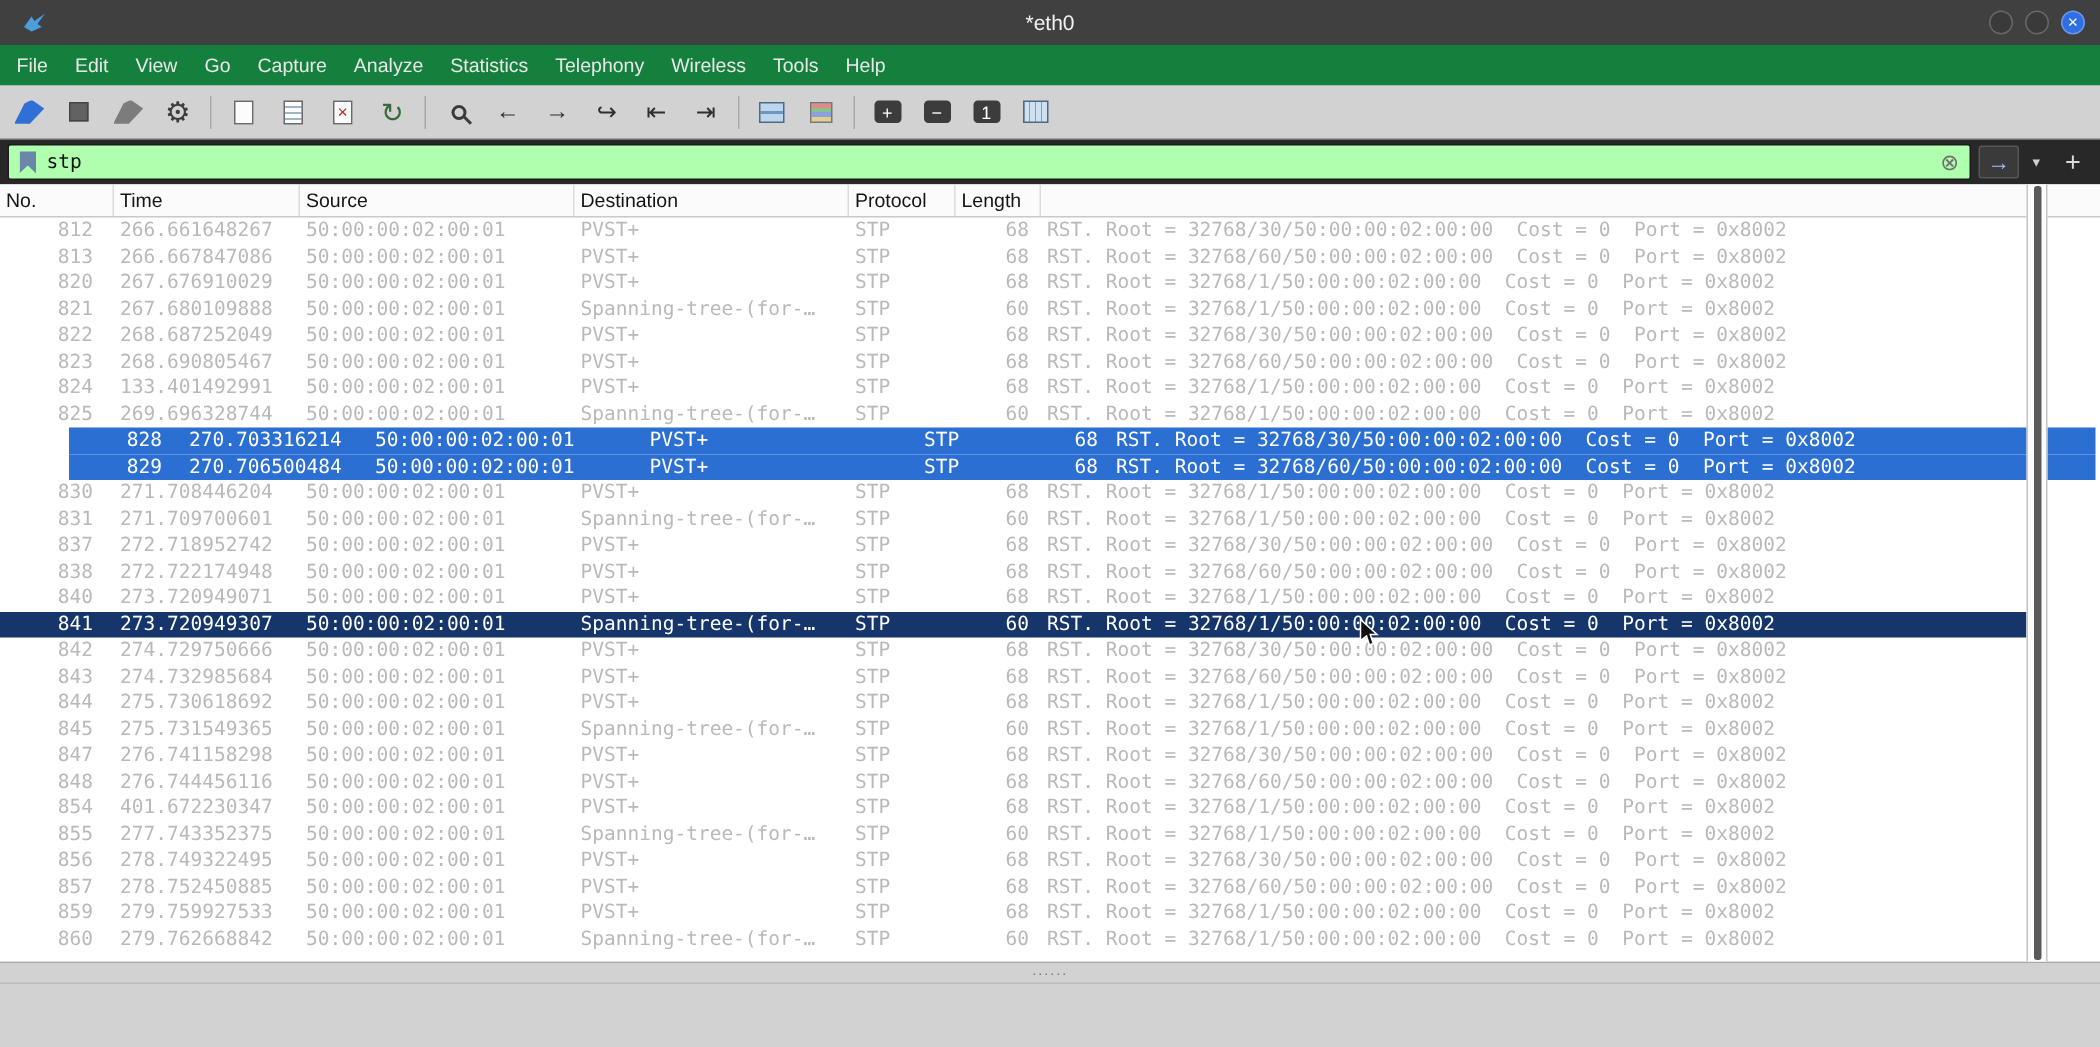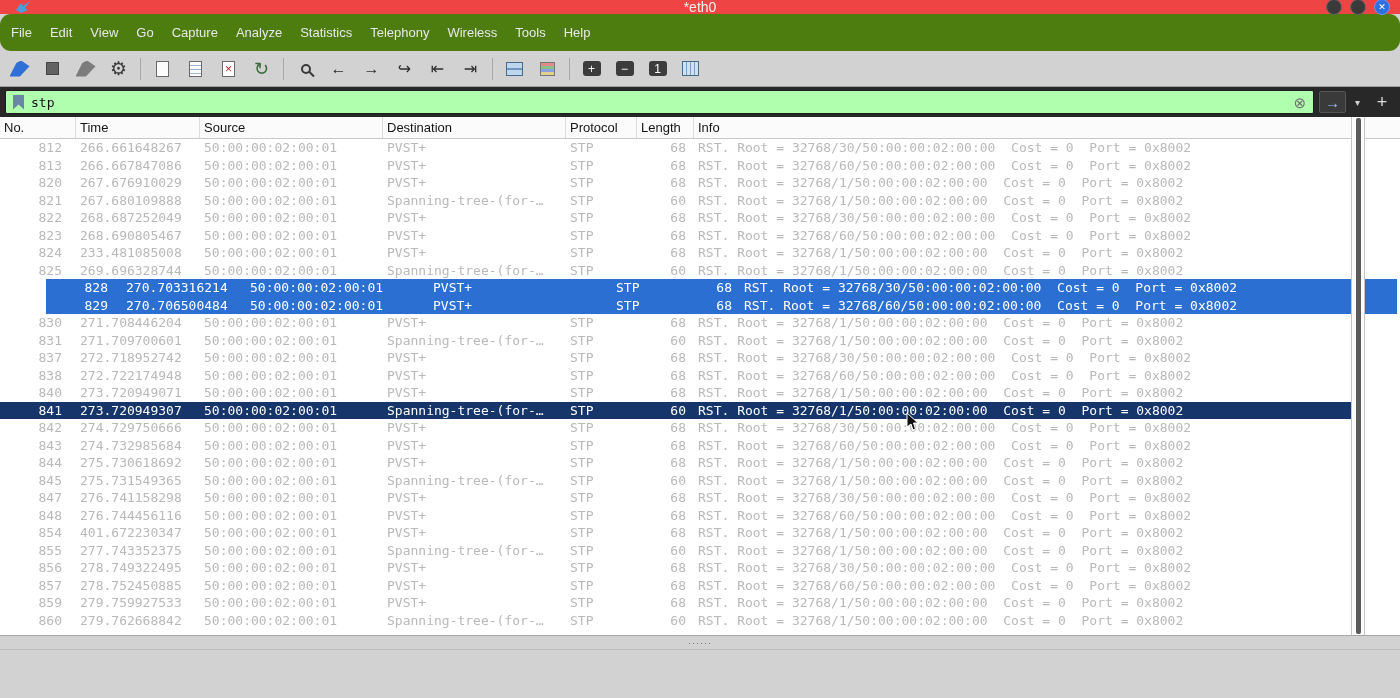--- a/index.html
+++ b/index.html
@@ -7,7 +7,7 @@
   body { font-family:"Liberation Sans", sans-serif; background:#d2d2d2; position:relative; }
 
   
-  .titlebar { height:14px; background:#ef4444; display:flex; align-items:center; position:relative; }
+  .titlebar { height:30px; background:#404040; display:flex; align-items:center; position:relative; }
   .kali-logo { margin-left:14px; display:flex; align-items:center; z-index:2; }
   .win-title { position:absolute; left:0; right:0; text-align:center; color:#f2f2f2; font-size:14px; }
   .winbtns { margin-left:auto; display:flex; gap:8px; margin-right:10px; z-index:2; }

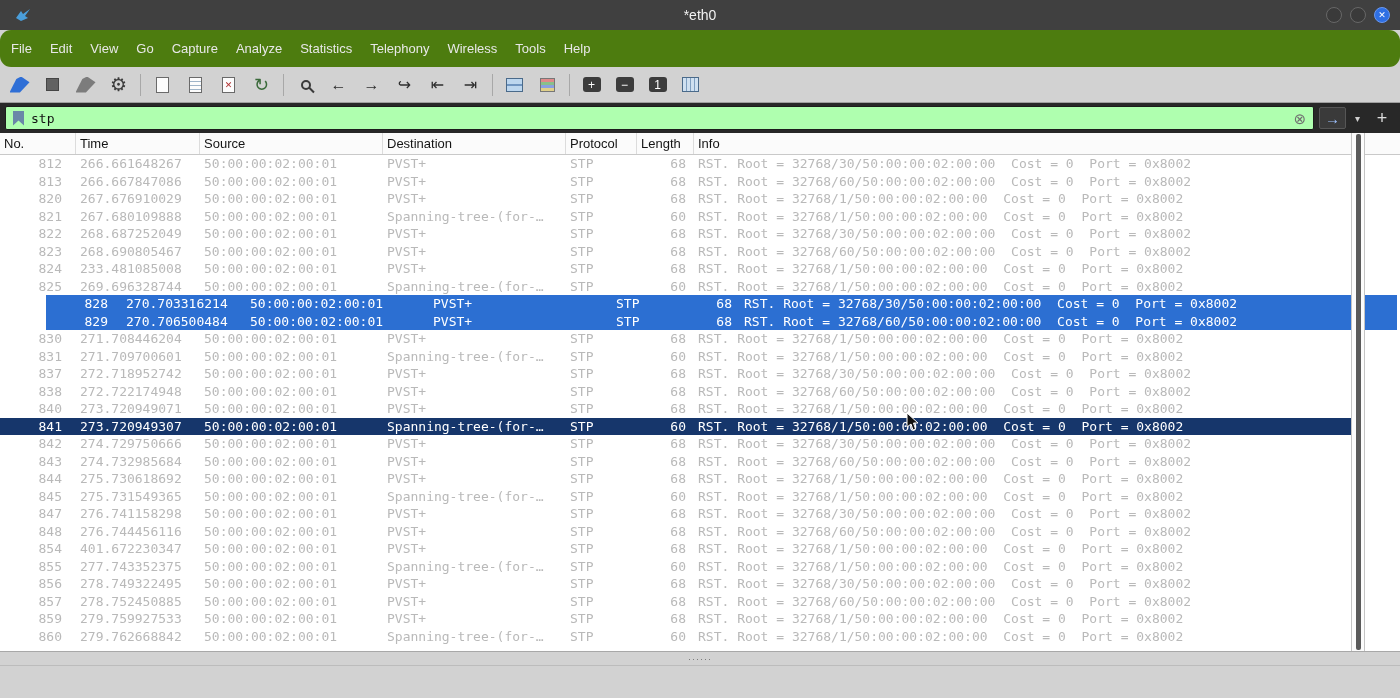--- a/index.html
+++ b/index.html
@@ -16,7 +16,7 @@
   .wbtn.close { background:#2e6fe3; border-color:#6a97ec; color:#fff; }
 
   
-  .menubar { height:37px; background:#4d7c0f; display:flex; align-items:center; padding-left:2px;border-radius:11px; }
+  .menubar { height:27px; background:#15803d; display:flex; align-items:center; padding-left:2px; }
   .menu-item { color:#e8e8e8; font-size:13px; padding:4px 9px; cursor:default; }
 
   

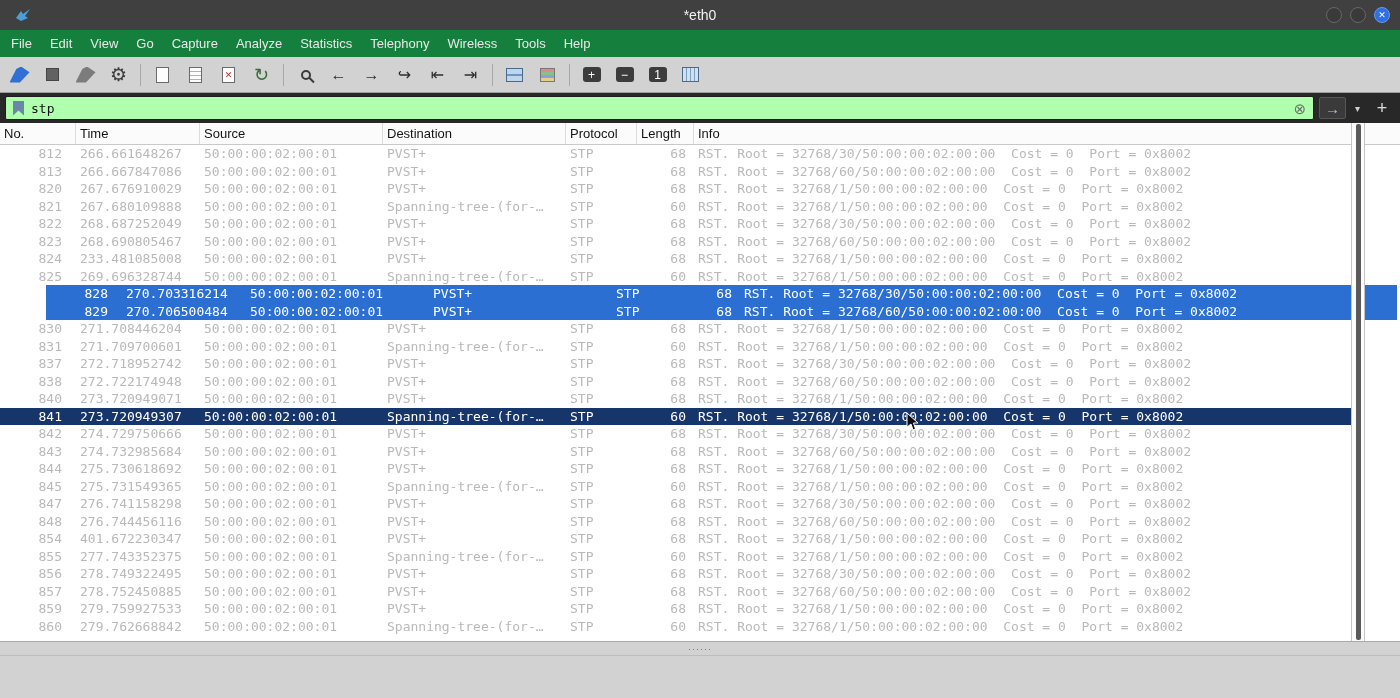--- a/index.html
+++ b/index.html
@@ -214,7 +214,6 @@
     <span class="cell c-dest">Destination</span>
     <span class="cell c-proto">Protocol</span>
     <span class="cell c-len">Length</span>
-    <span class="cell c-info">Info</span>
   </div>
   <div class="pbody">
       <div class="prow normal">

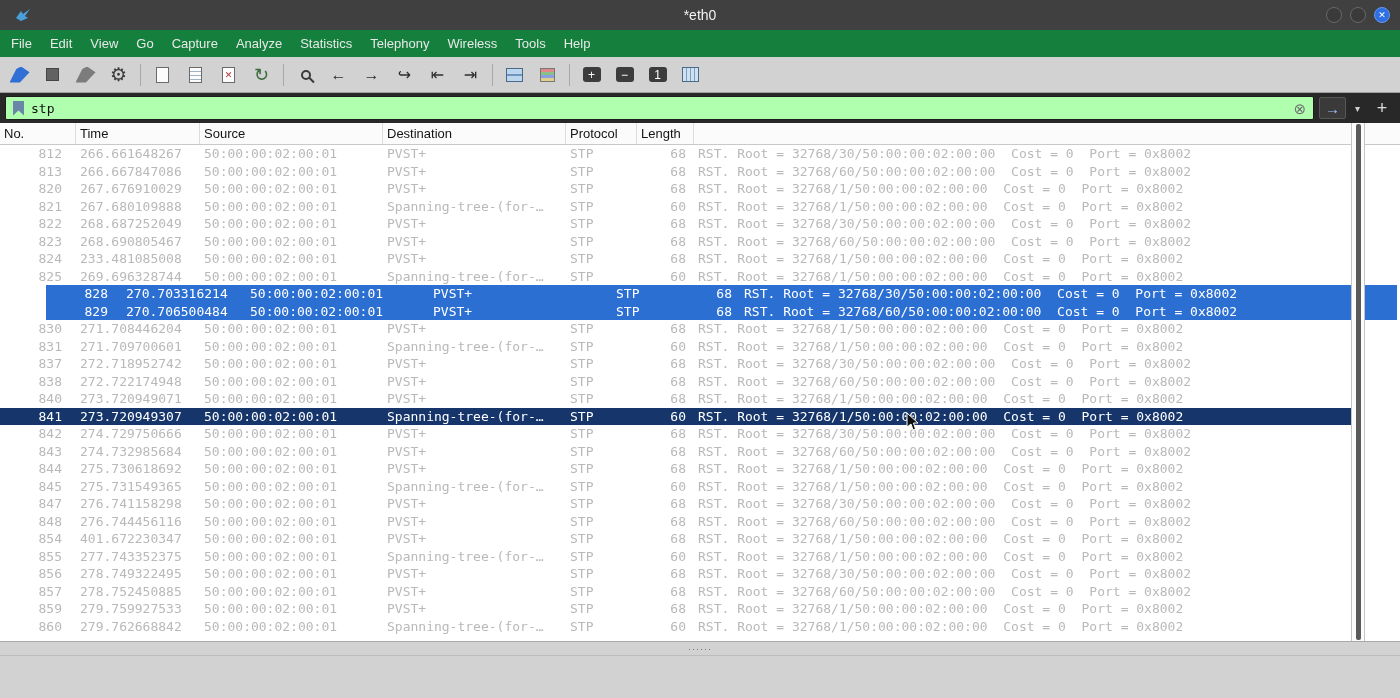--- a/index.html
+++ b/index.html
@@ -272,7 +272,7 @@
       </div>
       <div class="prow normal">
         <span class="cell c-no">824</span>
-        <span class="cell c-time">233.481085008</span>
+        <span class="cell c-time">133.401492991</span>
         <span class="cell c-source">50:00:00:02:00:01</span>
         <span class="cell c-dest">PVST+</span>
         <span class="cell c-proto">STP</span>

